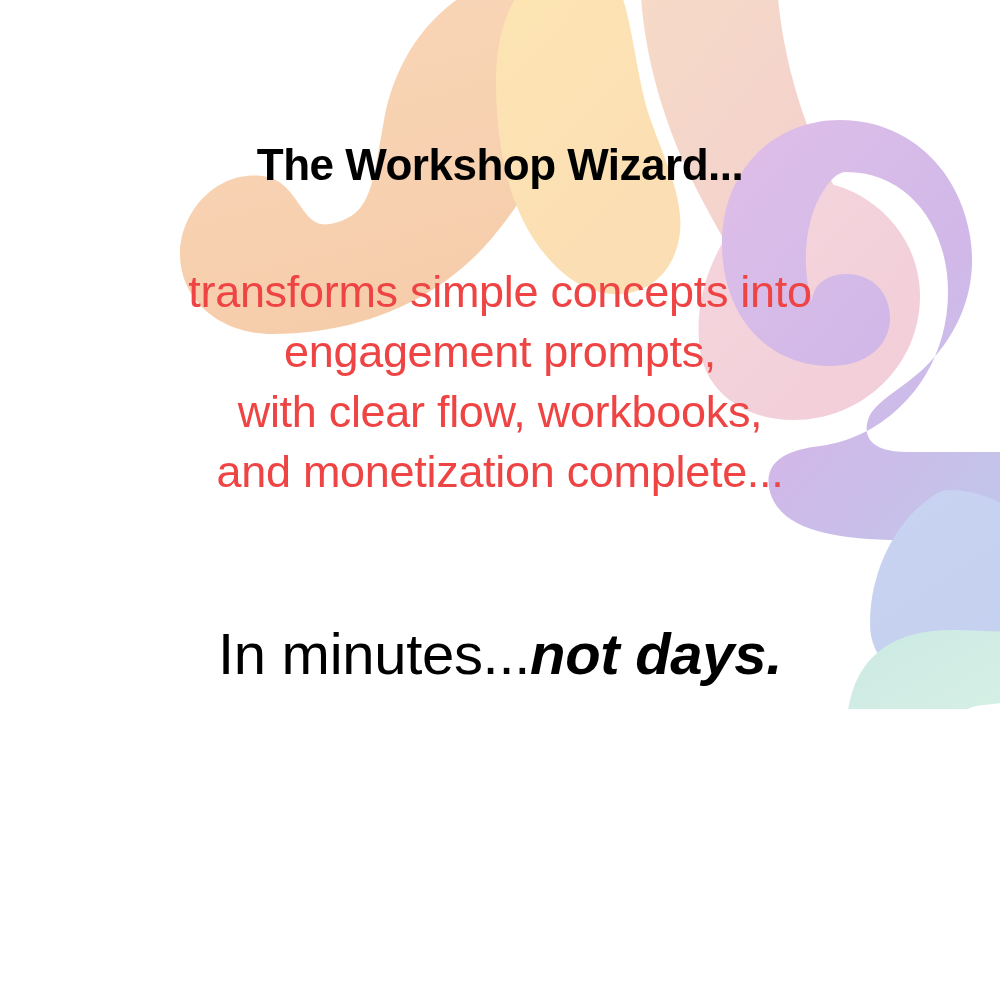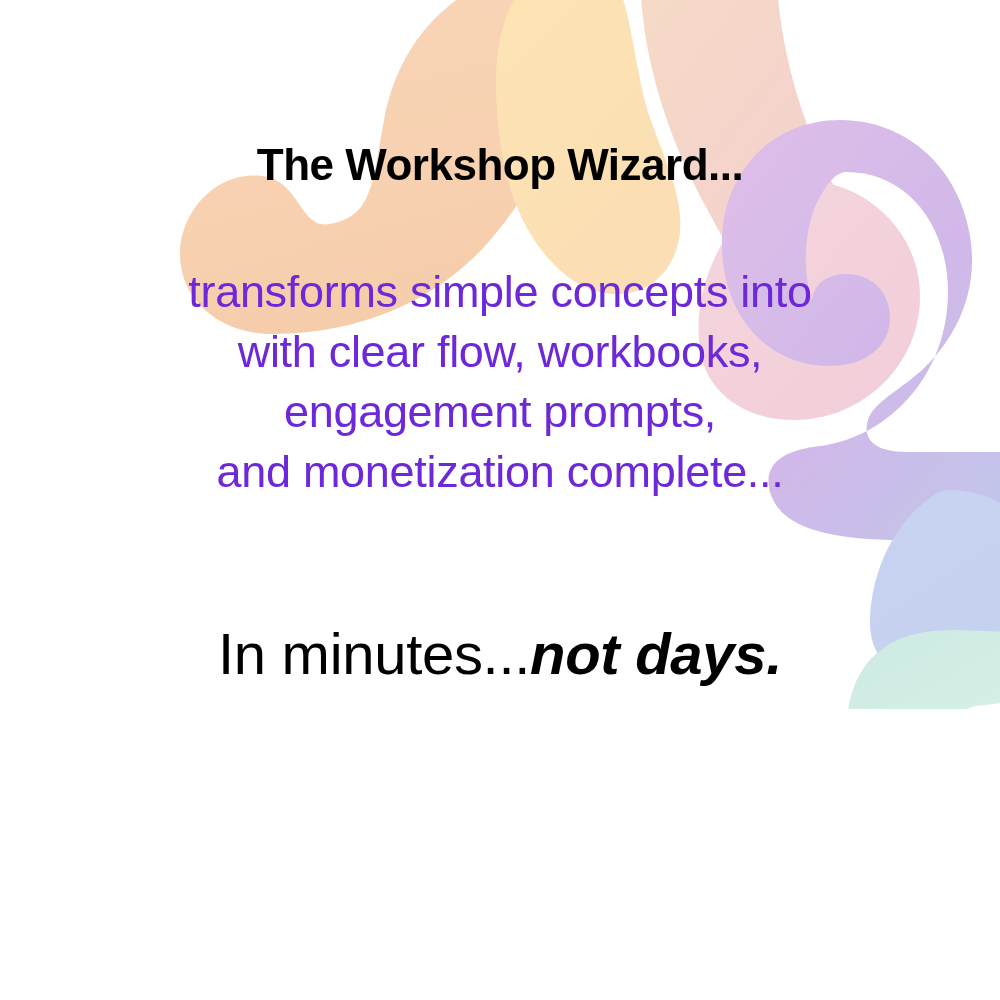--- a/index.html
+++ b/index.html
@@ -52,7 +52,7 @@
     text-align: center;
     font-size: 45px;
     font-weight: normal;
-    color: #6d28d9;
+    color: #ef4444;
     line-height: 60px;
     letter-spacing: -0.3px;
   }

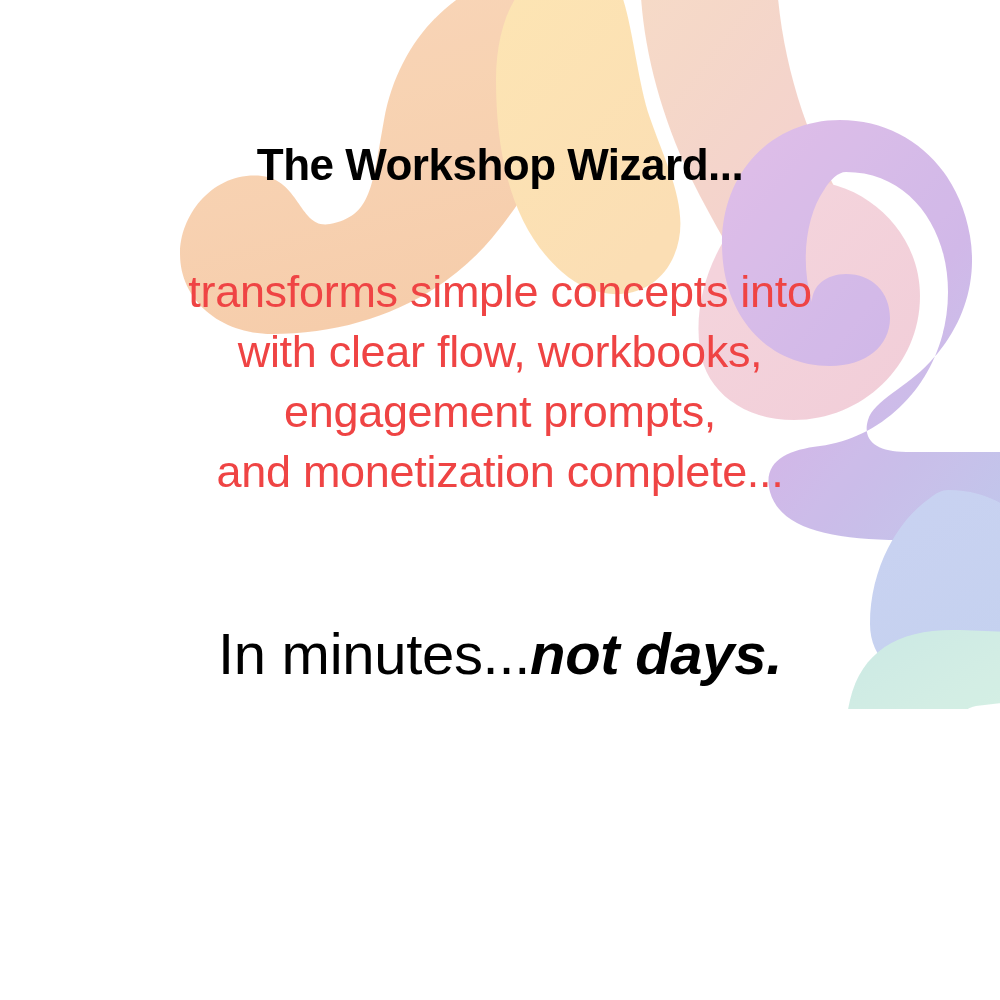--- a/index.html
+++ b/index.html
@@ -233,8 +233,8 @@
 
     <div class="body-block">
       <span class="line">transforms simple concepts into</span>
+      <span class="line">engagement prompts,</span>
       <span class="line">with clear flow, workbooks,</span>
-      <span class="line">engagement prompts,</span>
       <span class="line">and monetization complete...</span>
     </div>
 

